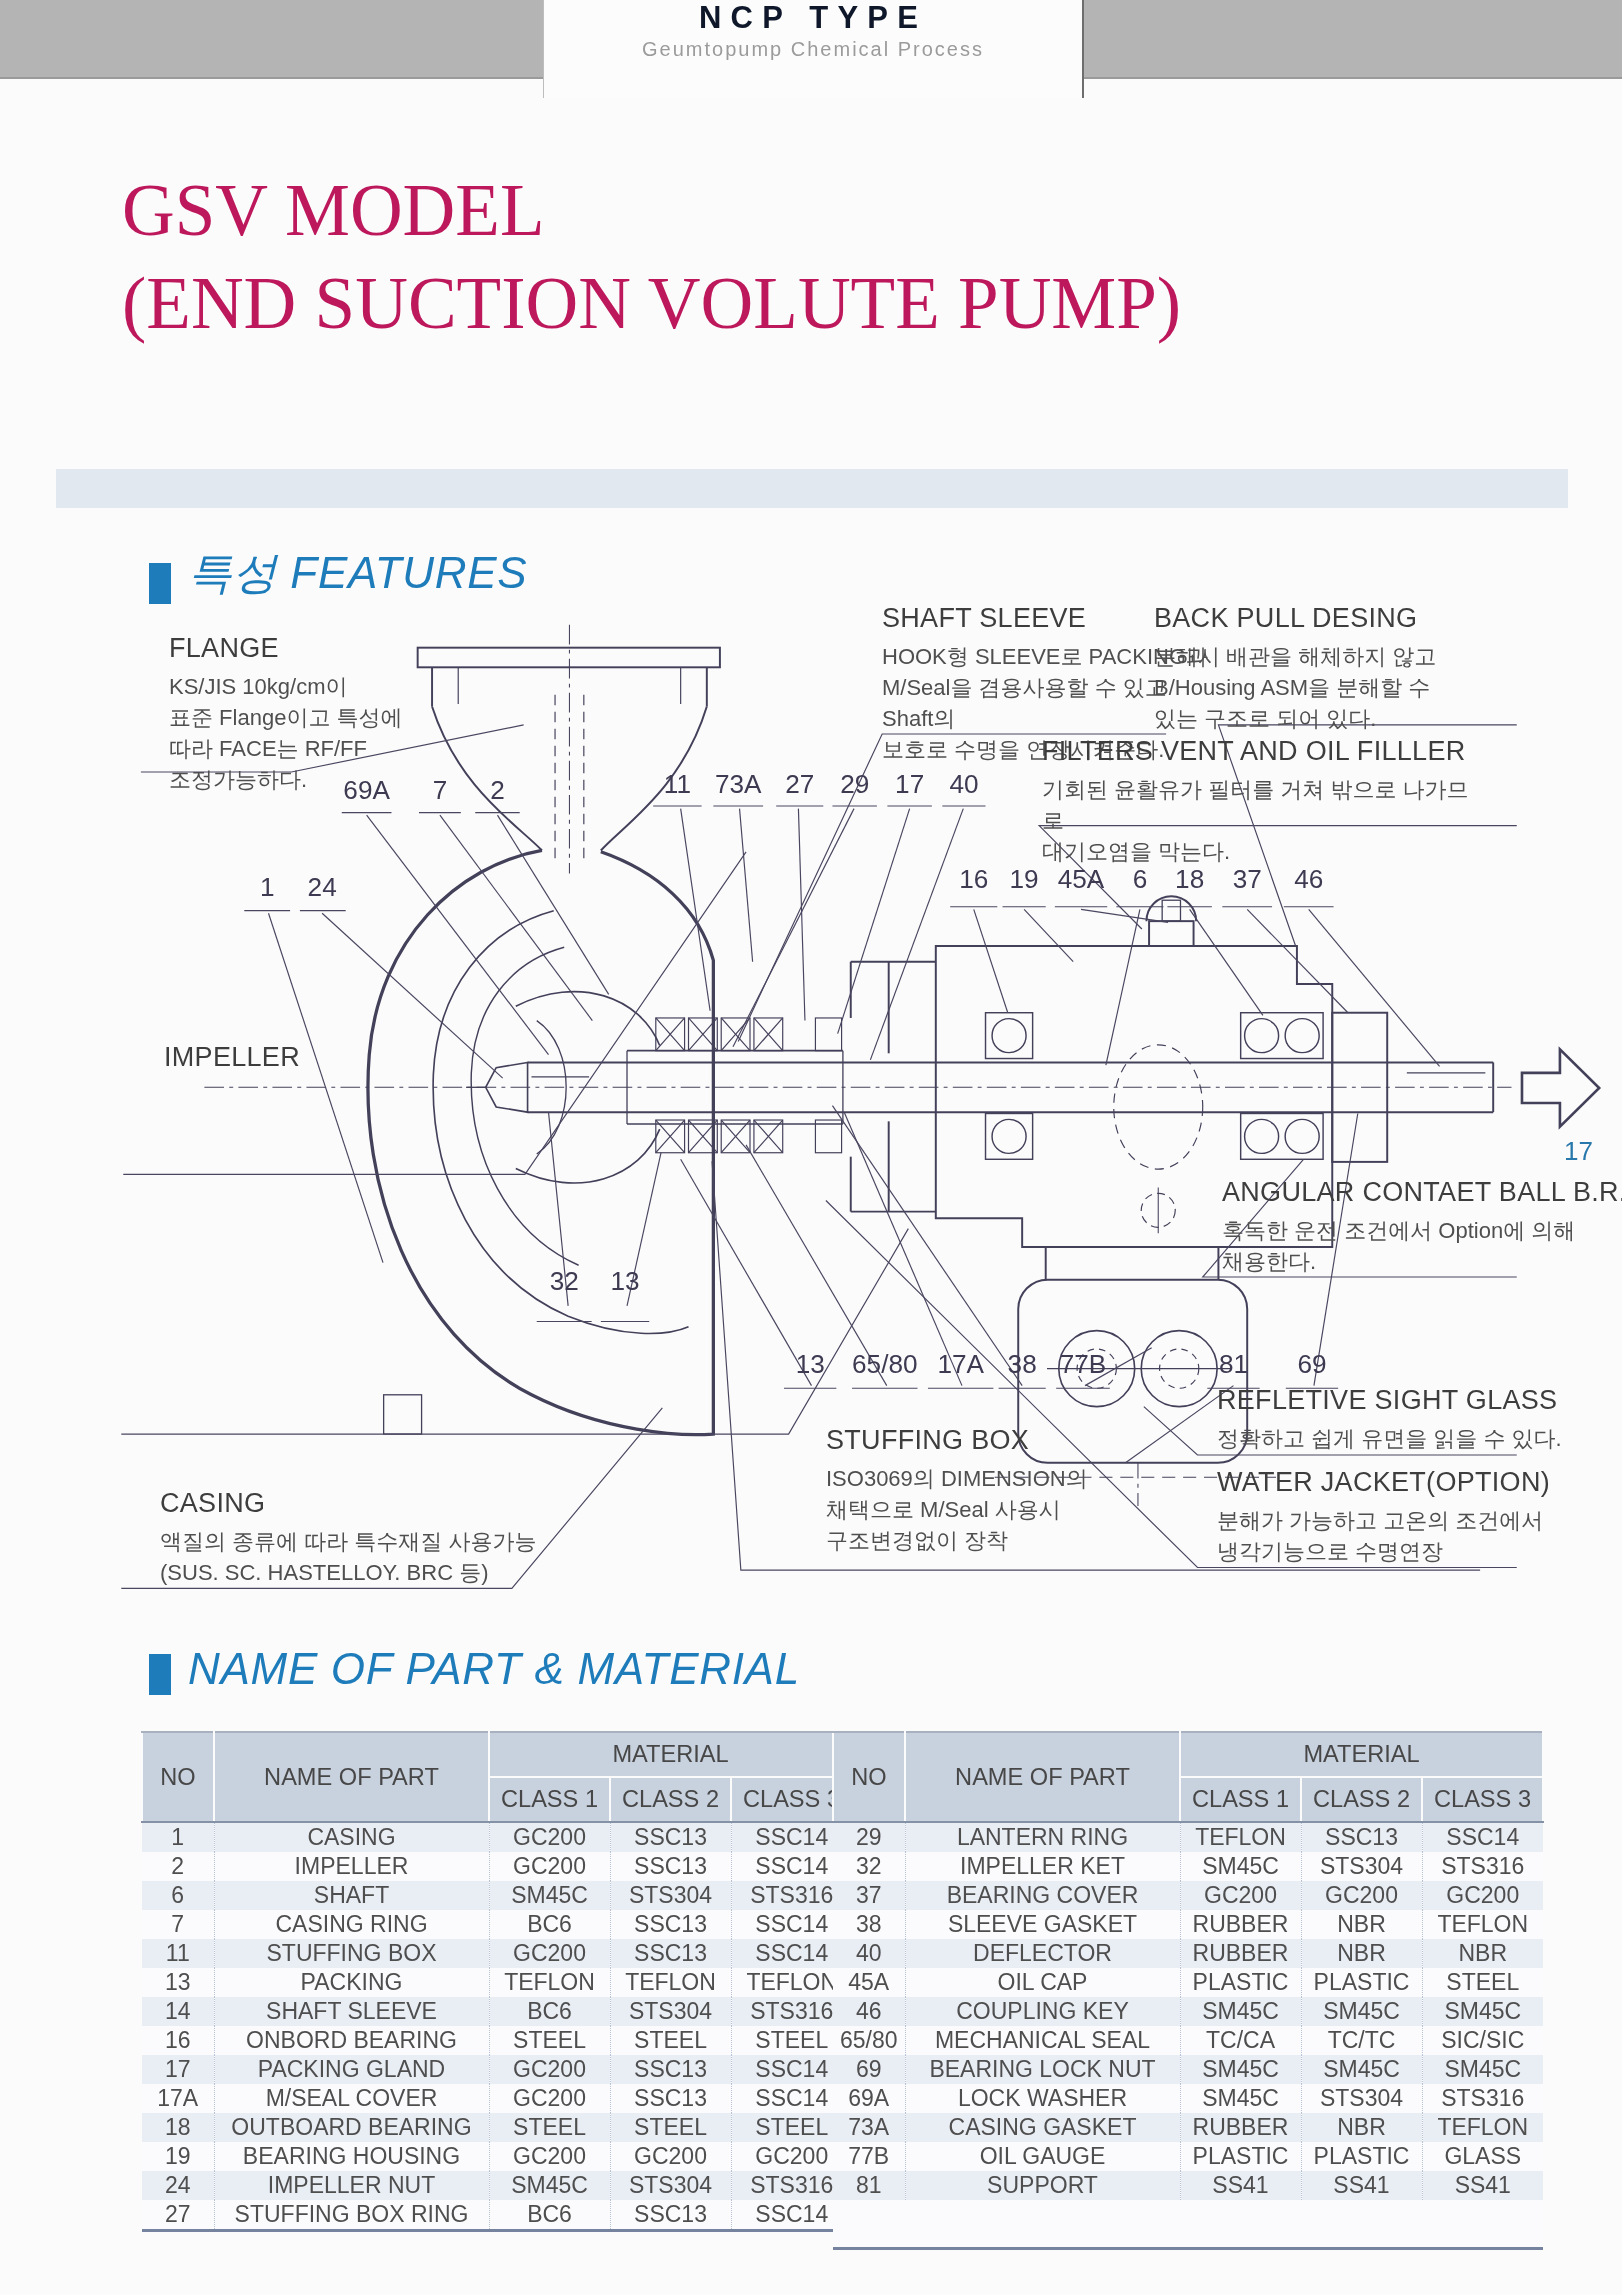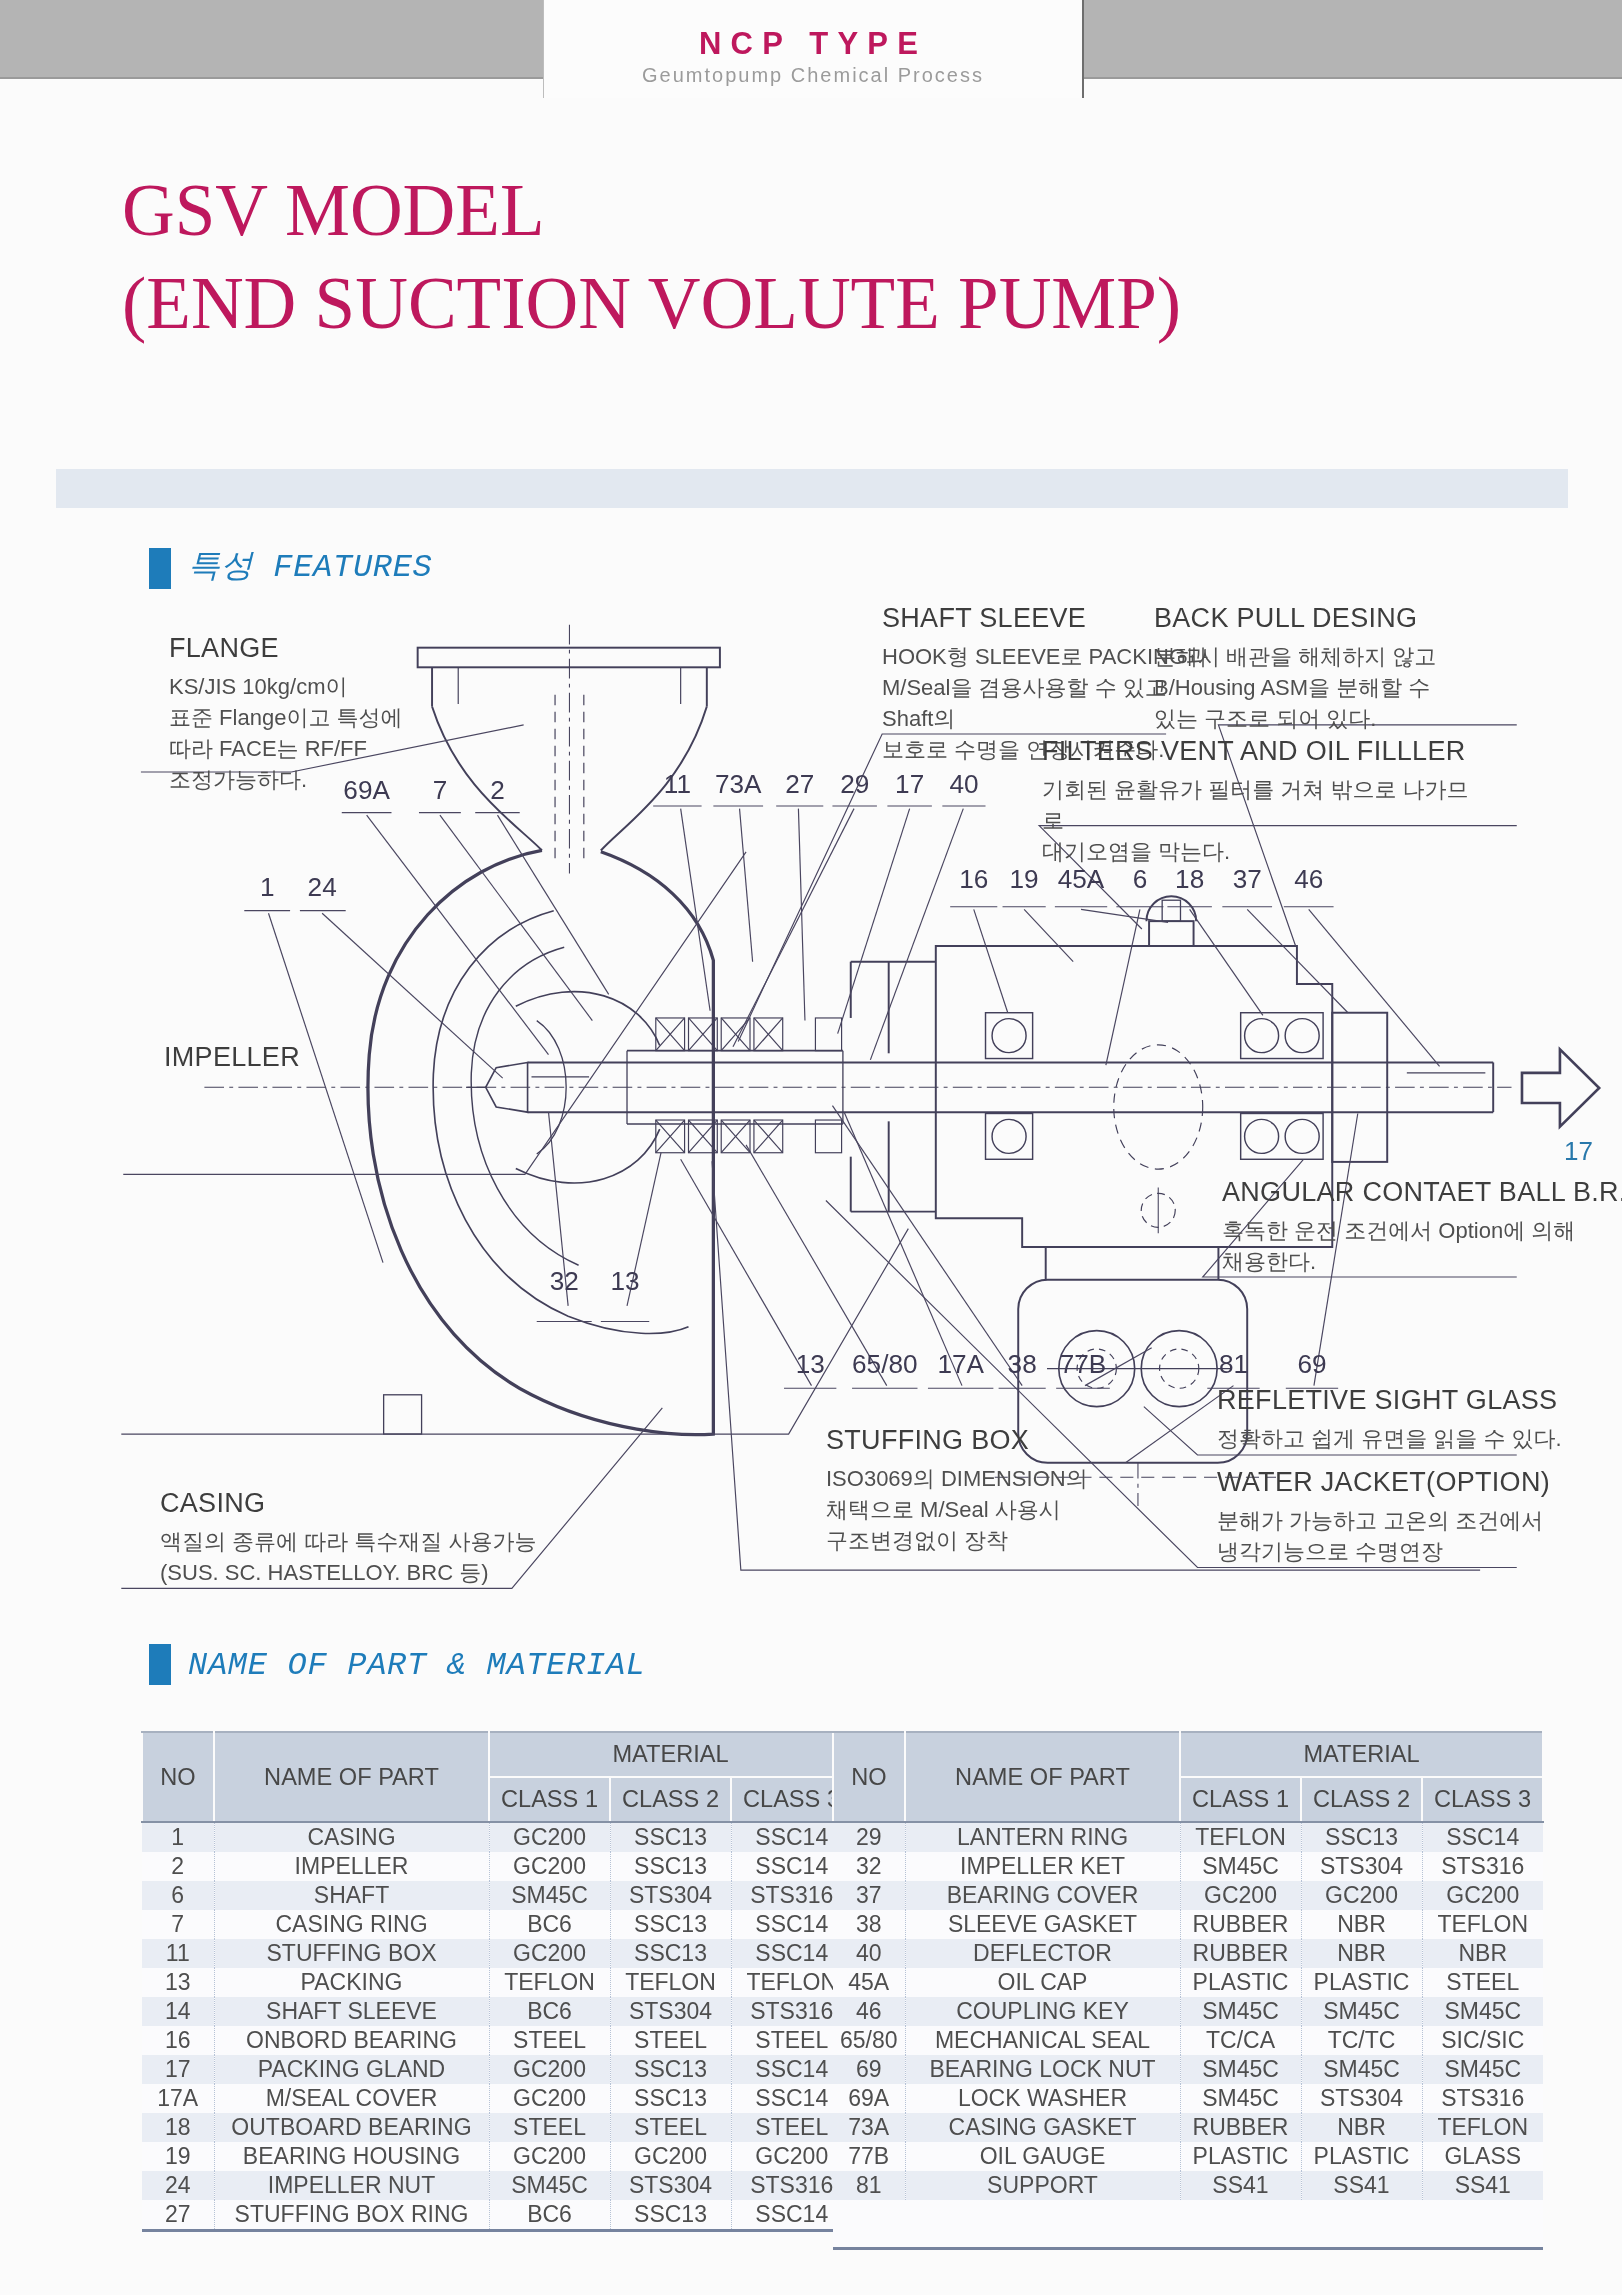--- a/index.html
+++ b/index.html
@@ -10,7 +10,7 @@
   .top-band{position:absolute;left:0;top:0;width:1623px;height:77px;background:#b4b4b4;border-bottom:2.6px solid #9a9a9a;}
   .brand-box{position:absolute;left:543px;top:0;width:538px;height:98px;background:#fcfcfc;
              border-left:1.3px solid #bdbdbd;border-right:2px solid #6e6e6e;text-align:center;}
-  .brand-title{margin-top:26px;font-size:31px;font-weight:bold;color:#be185d;letter-spacing:9.2px;}
+  .brand-title{font-size:31px;font-weight:bold;color:#0f172a;letter-spacing:9.2px;}
   .brand-sub{margin-top:2px;font-size:20px;color:#9b9b9b;letter-spacing:2px;}
 
   

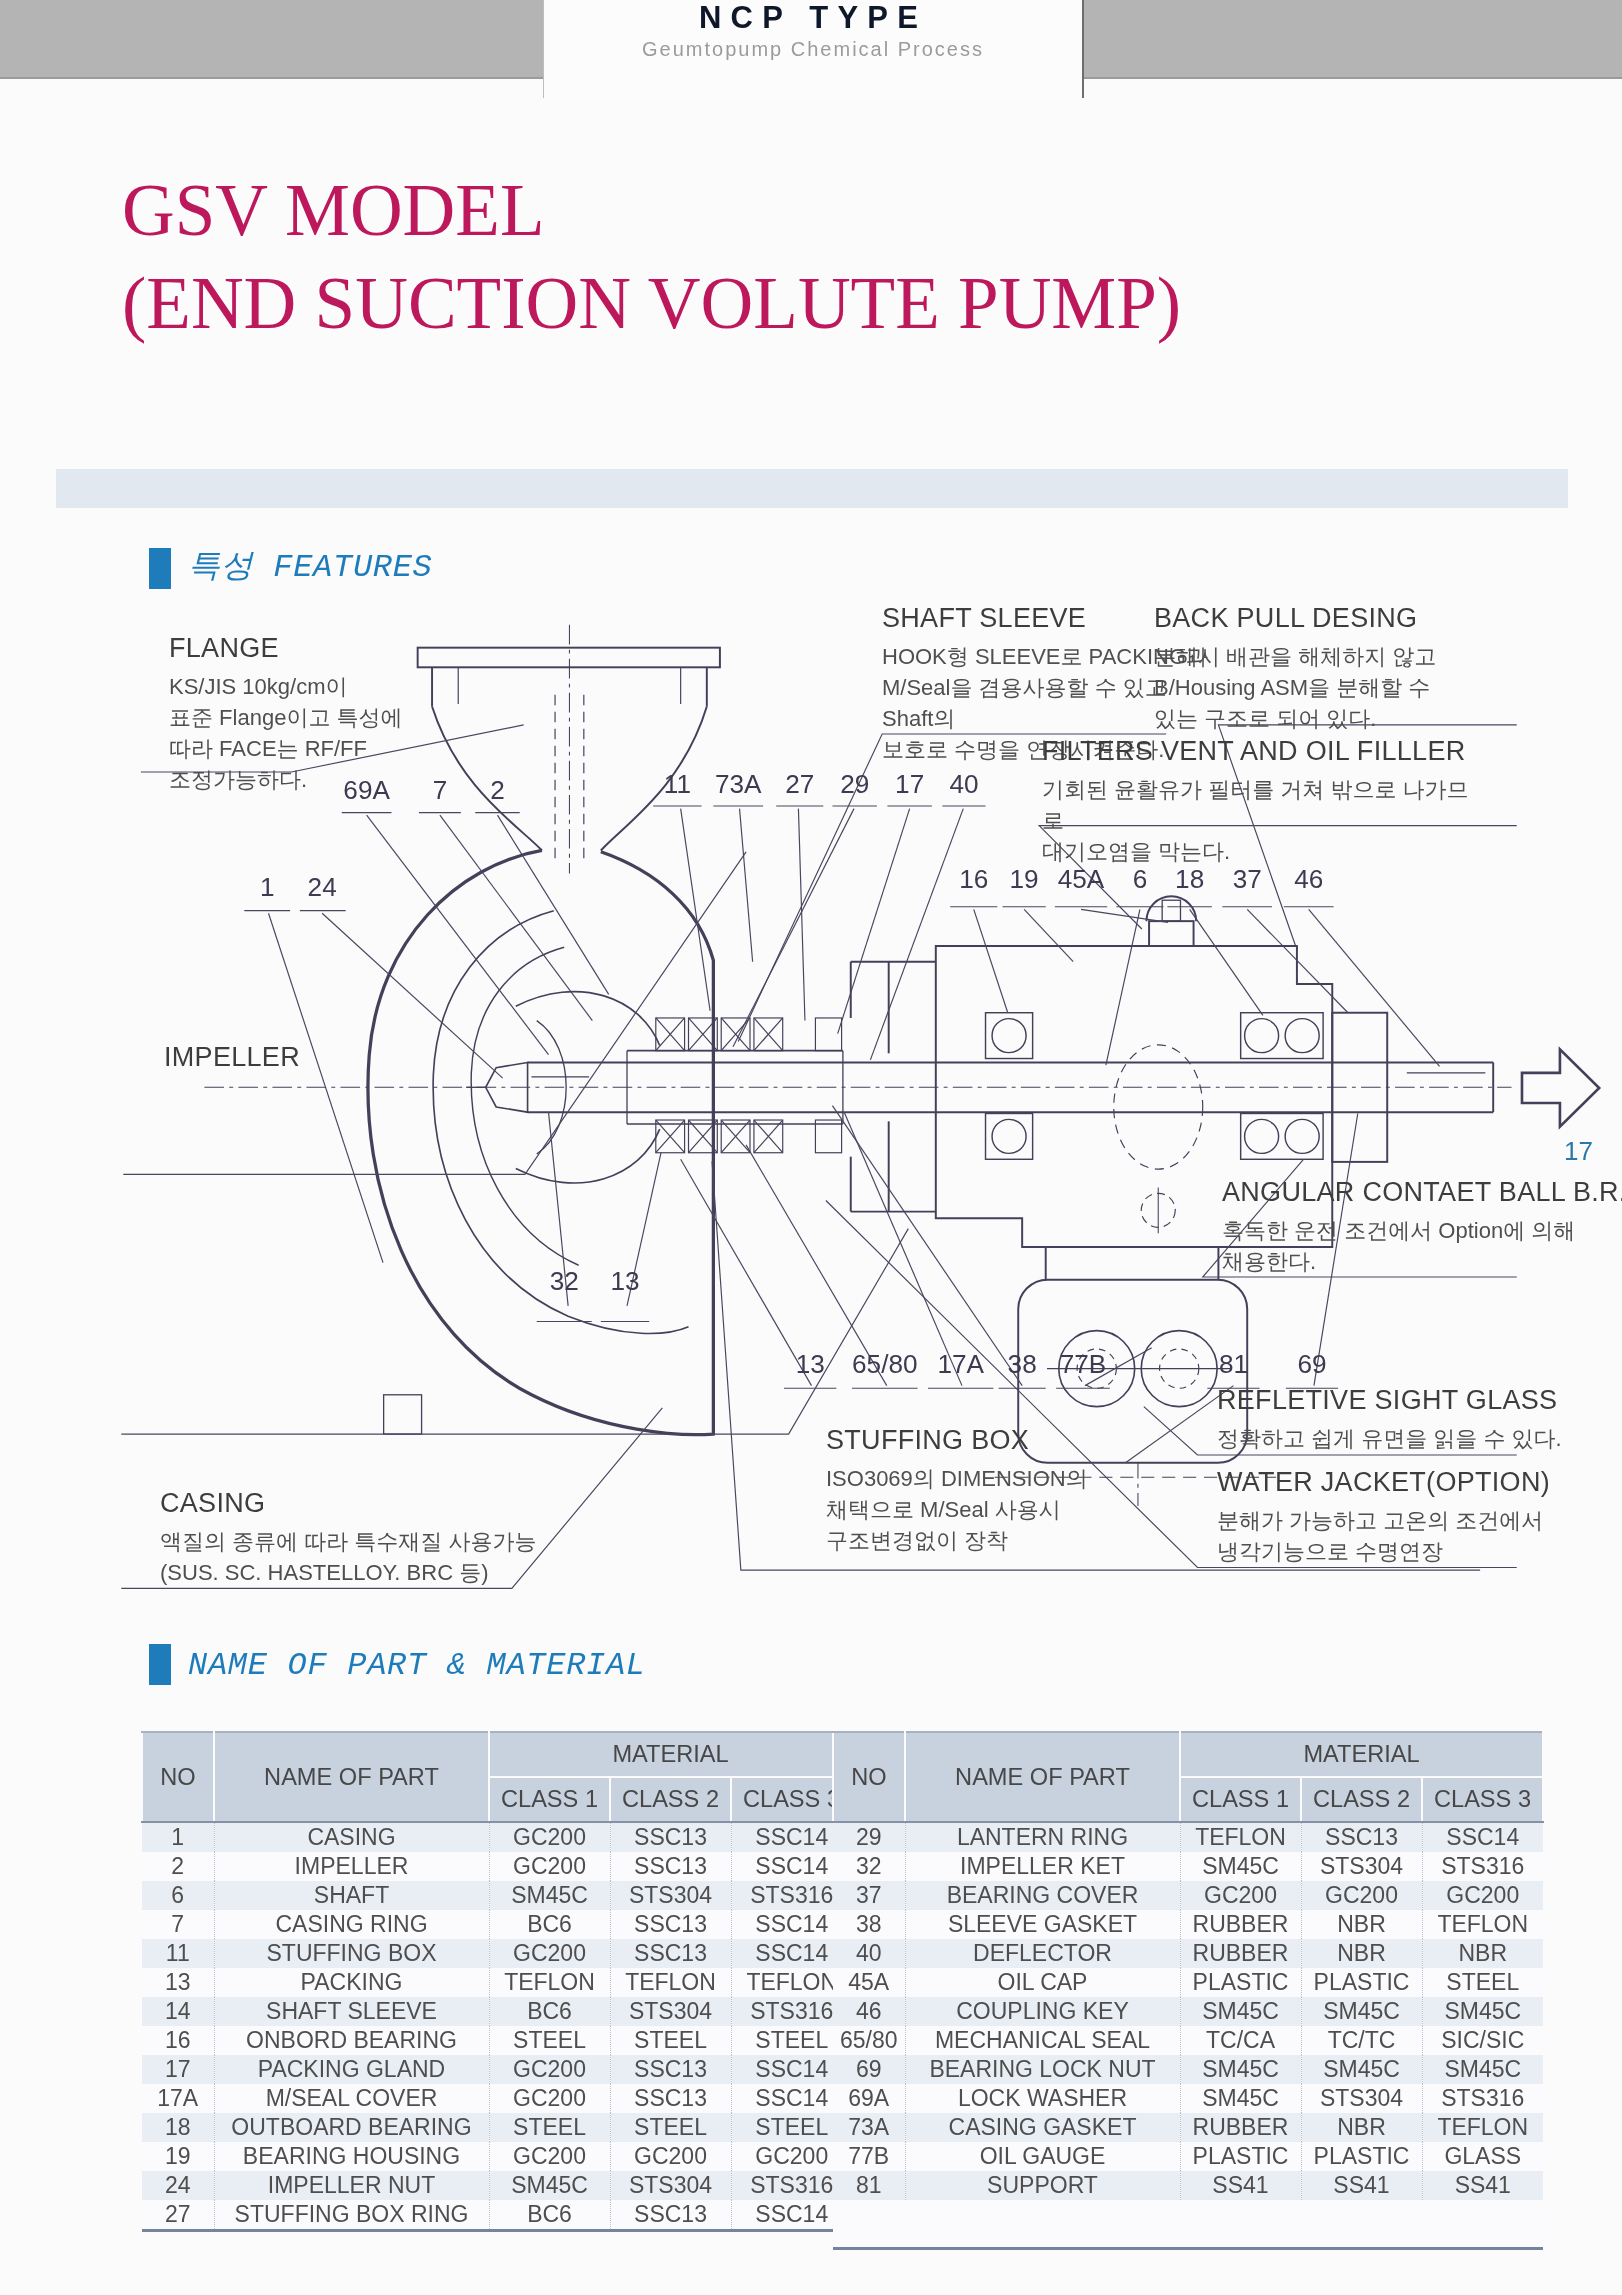--- a/index.html
+++ b/index.html
@@ -22,7 +22,7 @@
   .band{position:absolute;left:56px;top:469px;width:1512px;height:39px;background:#e2e8f0;}
   .sec-head{position:absolute;display:flex;align-items:flex-end;color:#1e7cba;}
   .sec-square{width:22px;height:41px;background:#1e7cba;margin-right:17px;}
-  .sec-text{font-size:32px;font-style:italic;letter-spacing:0.7px;padding-bottom:1.3px;white-space:nowrap;font-family:Liberation Mono, monospace;}
+  .sec-text{font-size:44px;font-style:italic;letter-spacing:0.7px;padding-bottom:1.3px;white-space:nowrap;}
 
   
   .co{position:absolute;color:#4f4f4f;}

